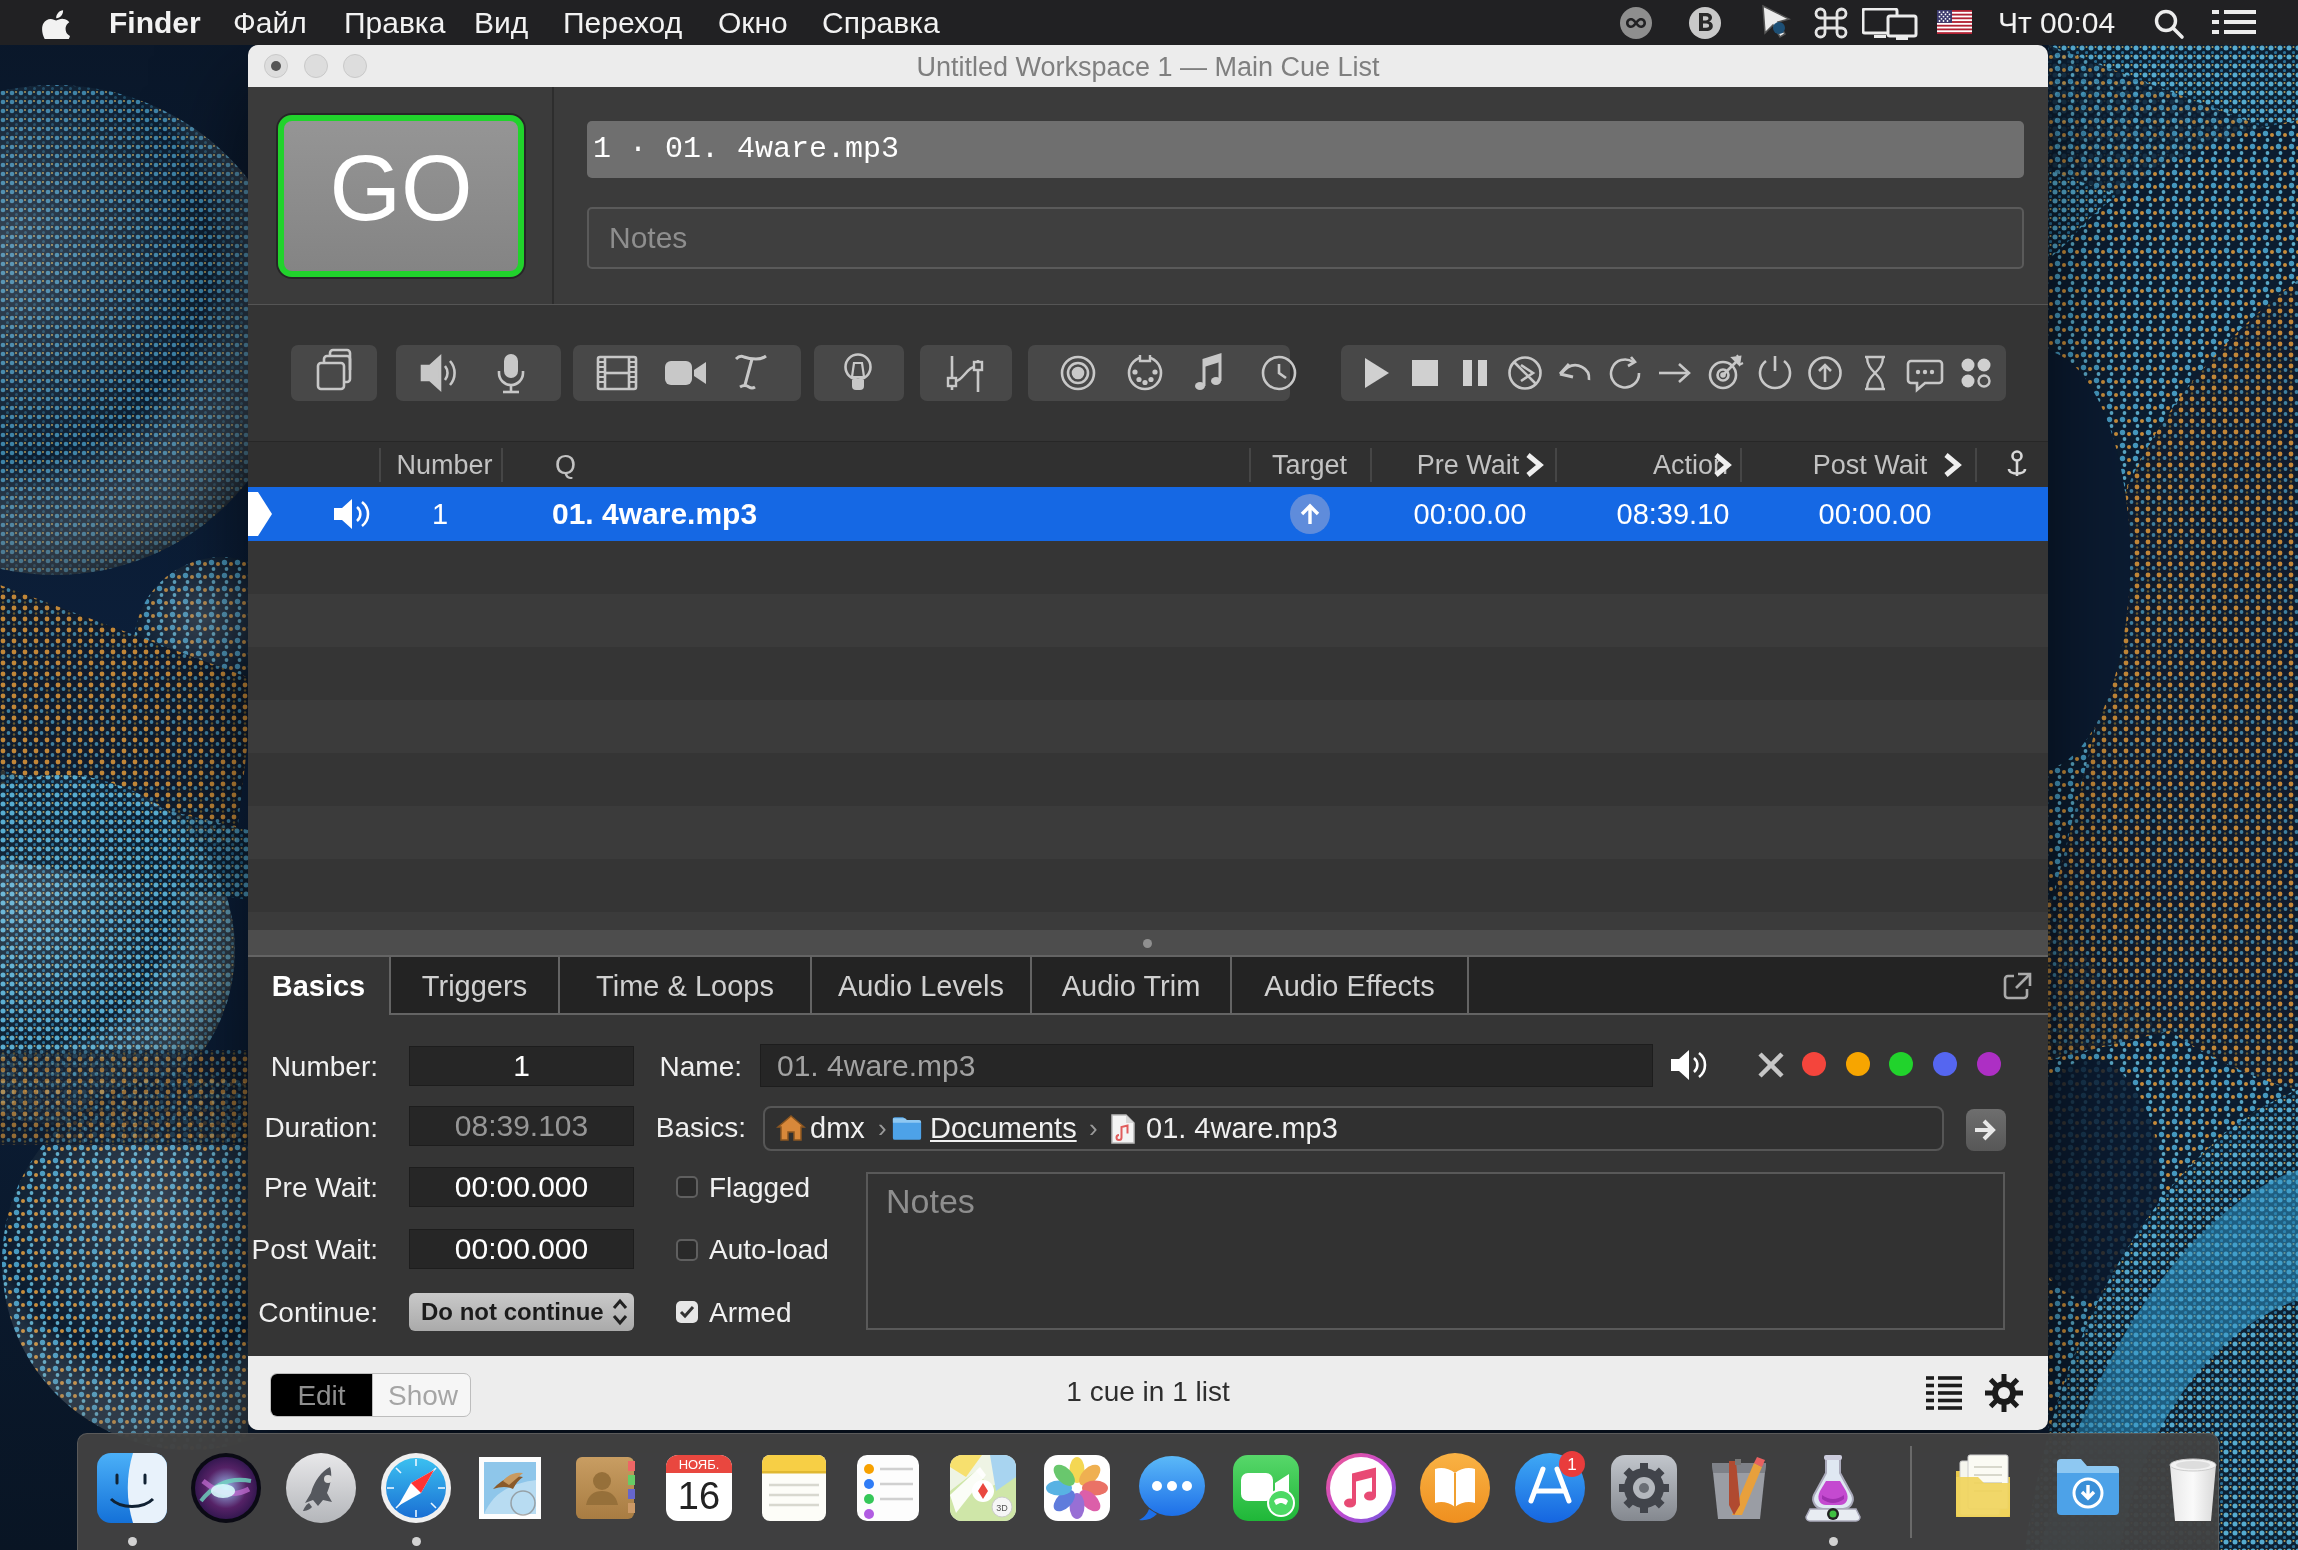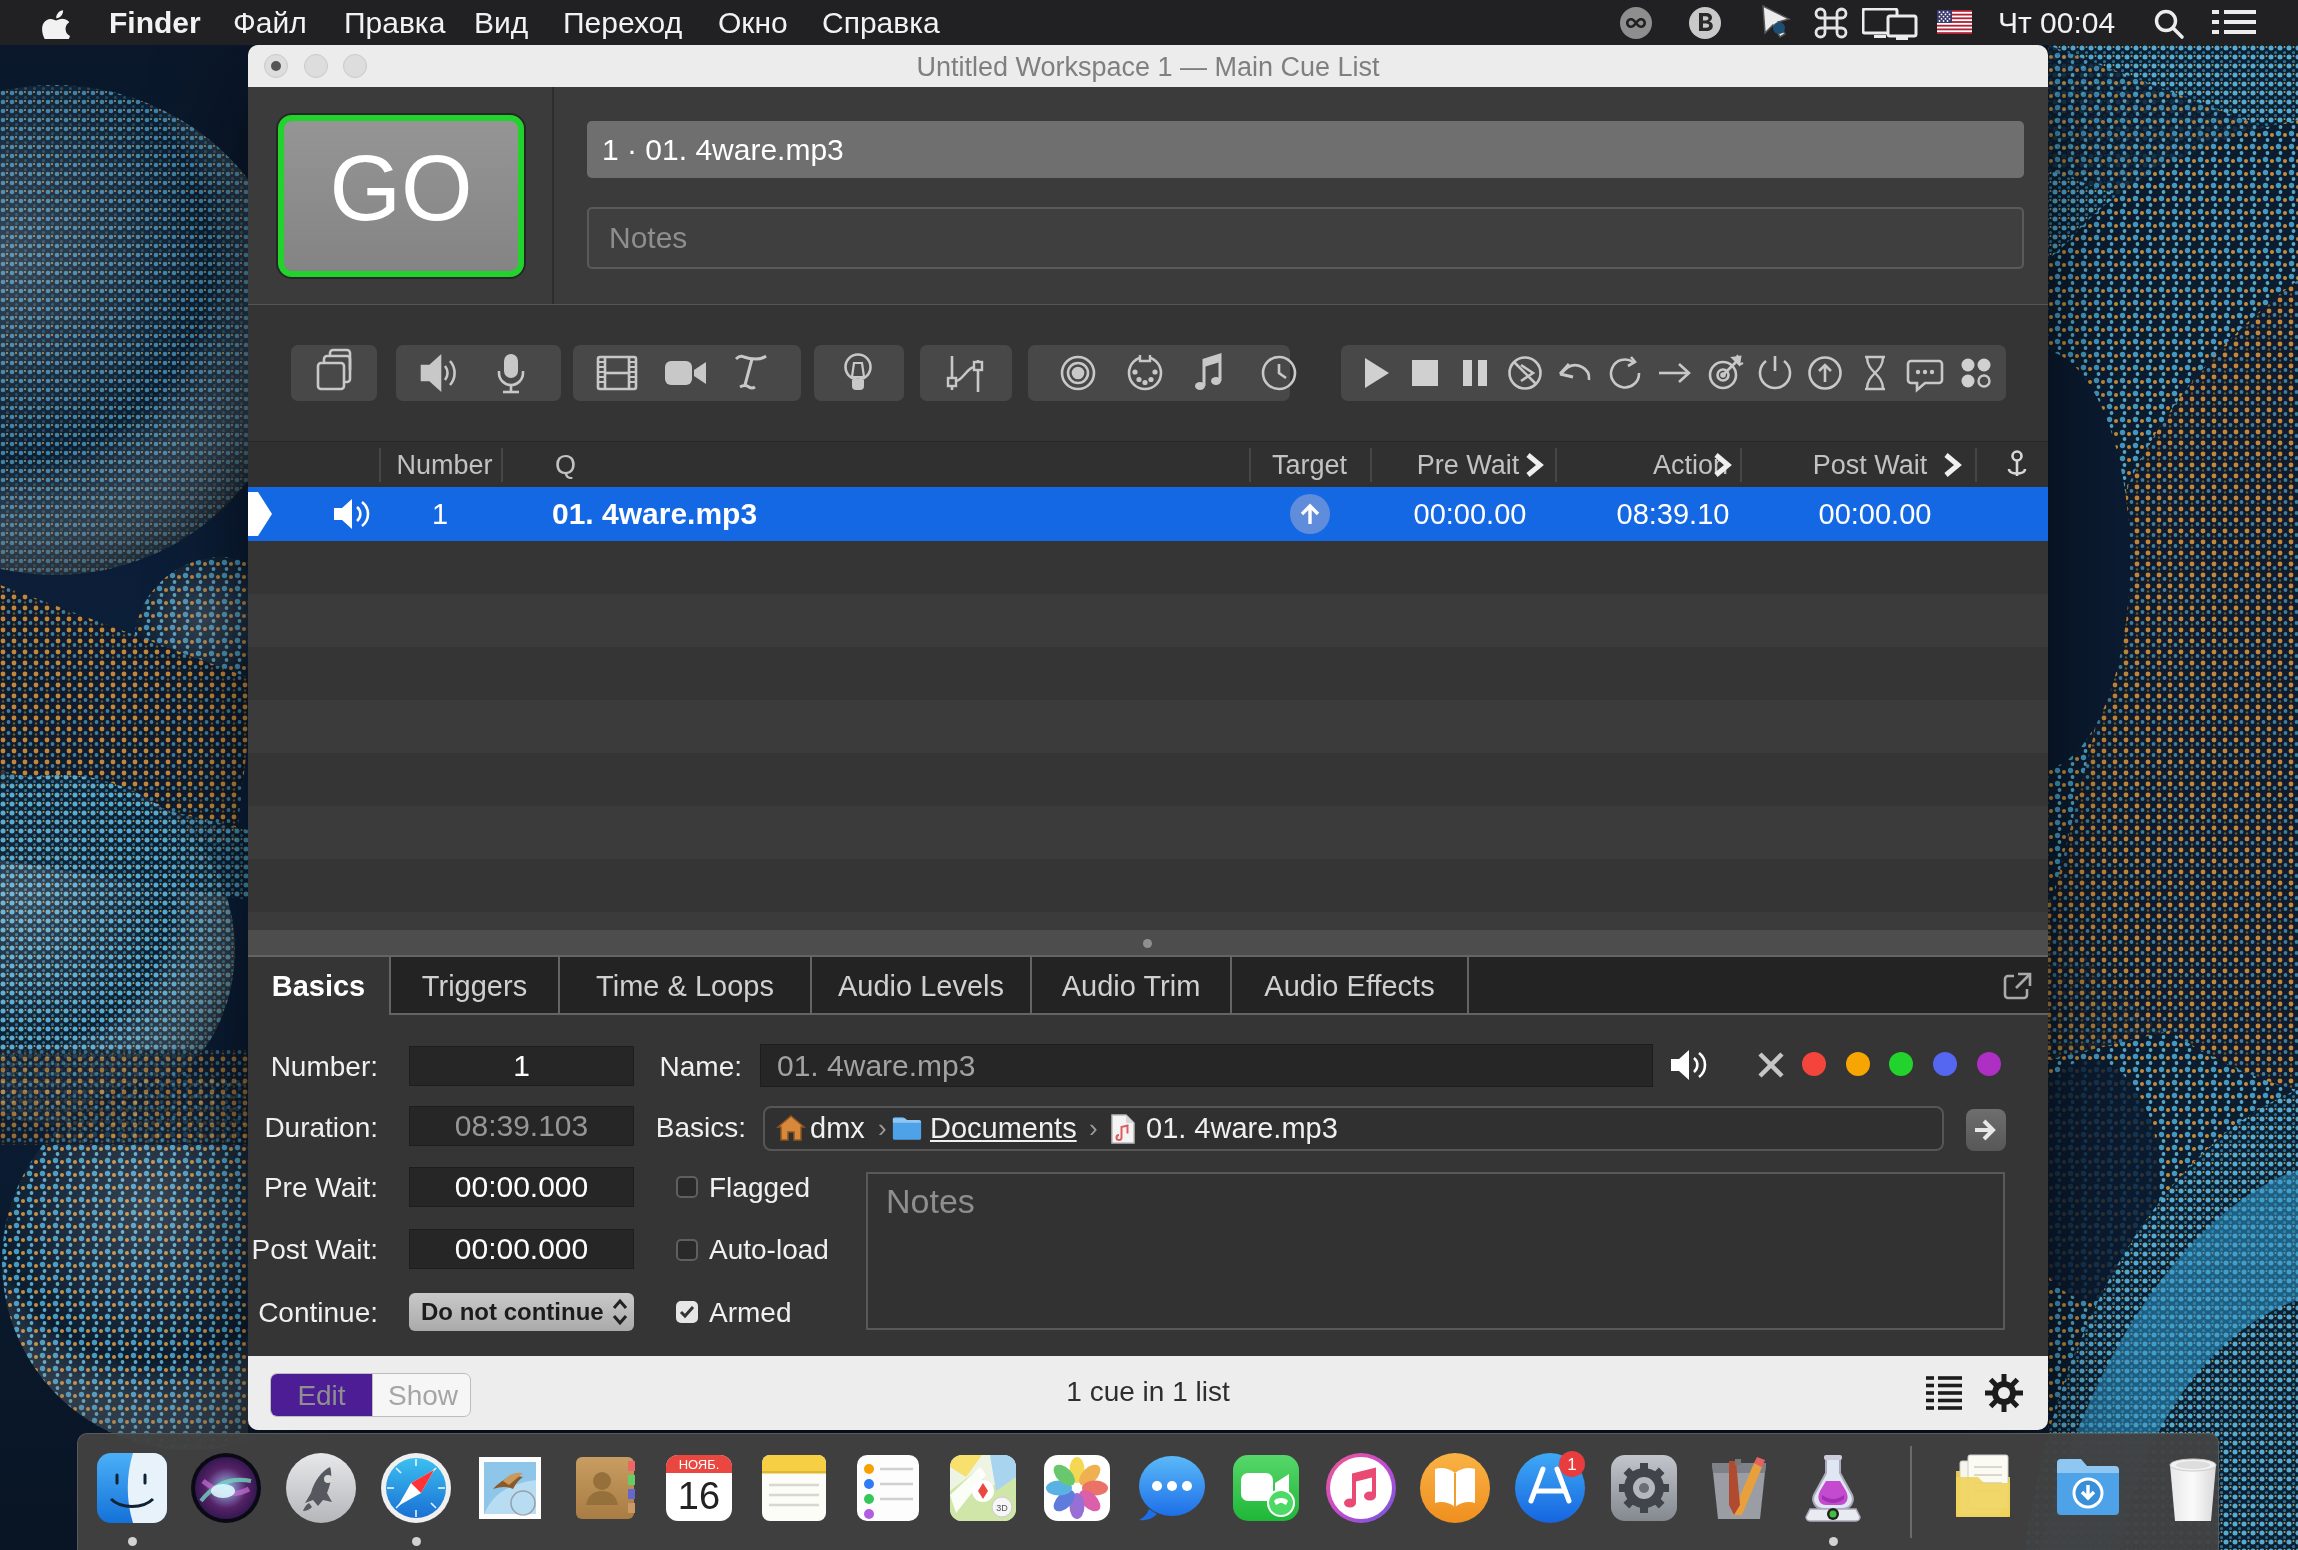--- a/index.html
+++ b/index.html
@@ -22,7 +22,7 @@
 #gobtn { position:absolute; left:30px; top:28px; width:246px; height:162px; border-radius:14px; border:6px solid #21d32c; background:linear-gradient(#959595,#848484); box-shadow:0 0 0 2px rgba(0,0,0,0.35); }
 #gobtn span { position:absolute; width:100%; text-align:center; top:15px; font-size:92px; color:#fff; }
 #hdr .vsep { position:absolute; left:304px; top:0; width:2px; height:217px; background:#2d2d2d; }
-#cuefield { position:absolute; left:339px; top:34px; width:1437px; height:57px; background:#6f6f6f; border-radius:5px; color:#fff; font-size:30px; line-height:57px; padding-left:15px; }
+#cuefield { position:absolute; left:339px; top:34px; width:1437px; height:57px; background:#6f6f6f; border-radius:5px; color:#fff; font-size:30px; line-height:57px; padding-left:6px;font-family:Liberation Mono, monospace; }
 #notesfield { position:absolute; left:339px; top:120px; width:1437px; height:62px; background:#3f3f3f; border:2px solid #5a5a5a; border-radius:5px; color:#8e8e8e; font-size:30px; line-height:58px; padding-left:20px; }
 
 #toolbar { position:absolute; left:0; top:259px; width:1800px; height:137px; background:#343434; border-top:1px solid #555; }

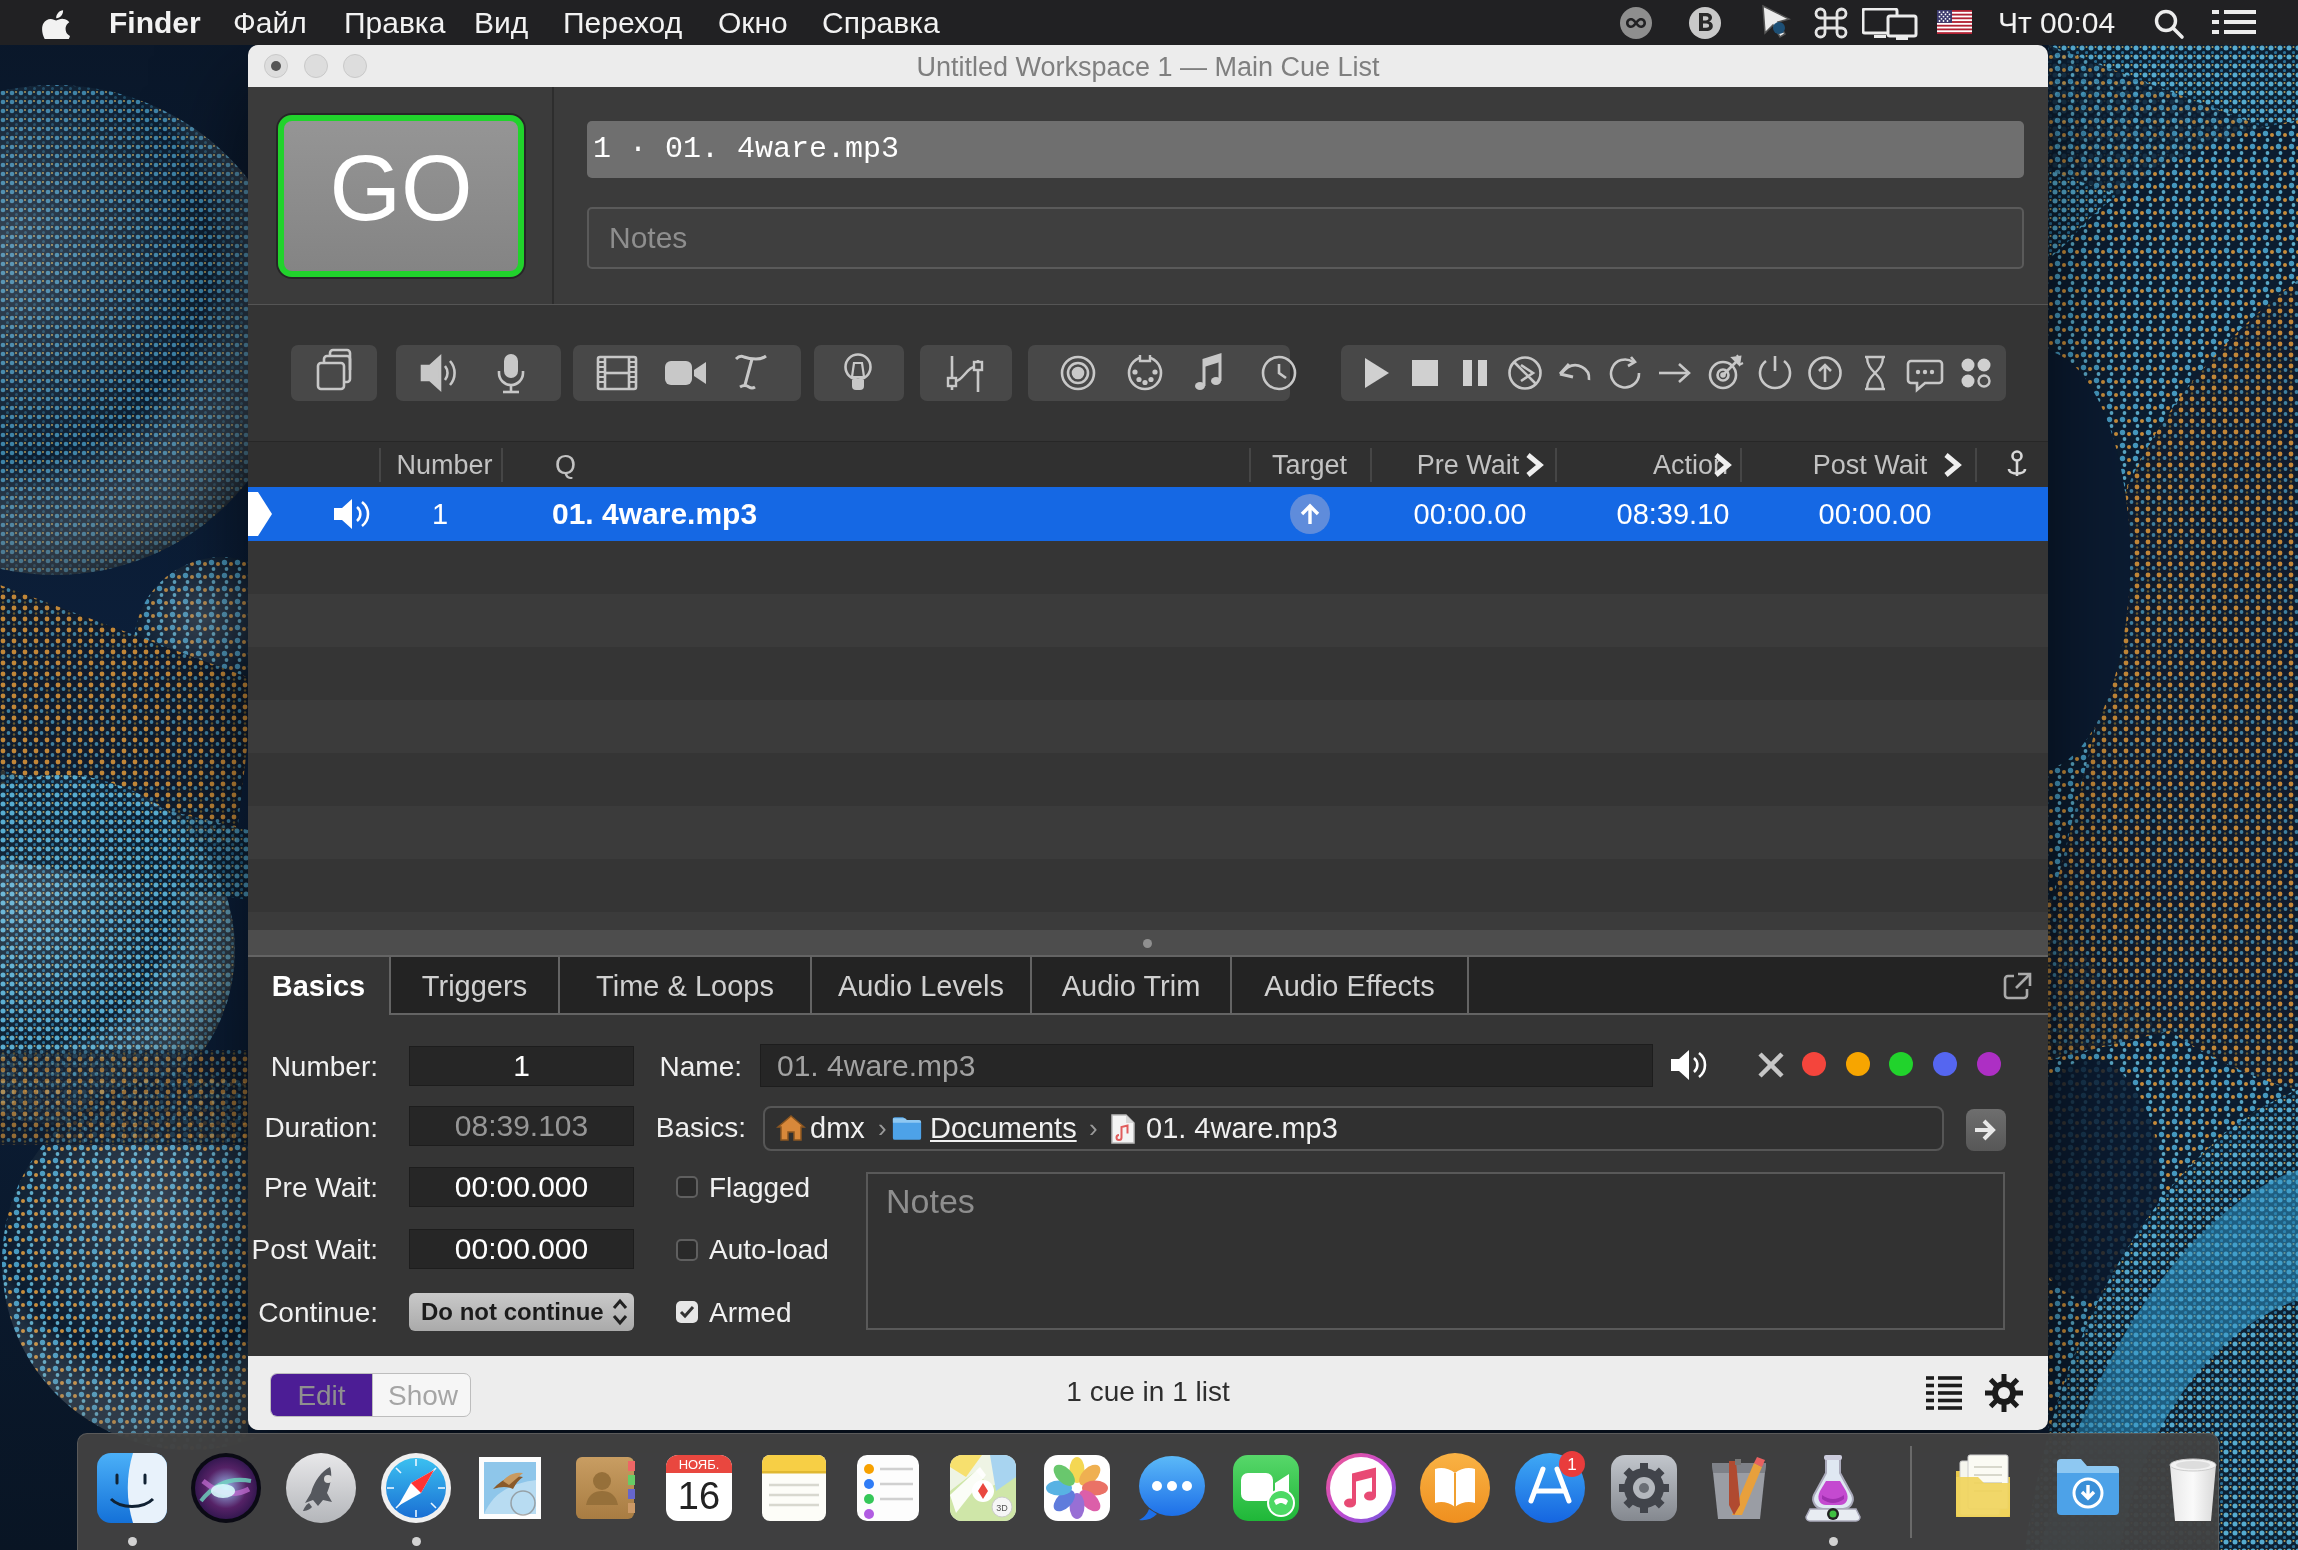--- a/index.html
+++ b/index.html
@@ -526,7 +526,7 @@
     </div>
     <div id="botbar">
       <div style="position:absolute;left:22px;top:17px;width:201px;height:44px;border:1px solid #bdbdbd;border-radius:7px;background:#f6f6f6;overflow:hidden;">
-        <div style="position:absolute;left:0;top:0;width:102px;height:44px;background:#4c1d95;border-right:1px solid #bdbdbd;color:#8f8f8f;font-size:28px;line-height:43px;text-align:center;">Edit</div>
+        <div style="position:absolute;left:0;top:0;width:102px;height:44px;background:#000000;border-right:1px solid #bdbdbd;color:#8f8f8f;font-size:28px;line-height:43px;text-align:center;">Edit</div>
         <div style="position:absolute;left:103px;top:0;width:98px;height:44px;color:#a5a5a5;font-size:28px;line-height:43px;text-align:center;">Show</div>
       </div>
       <div class="count">1 cue in 1 list</div>

